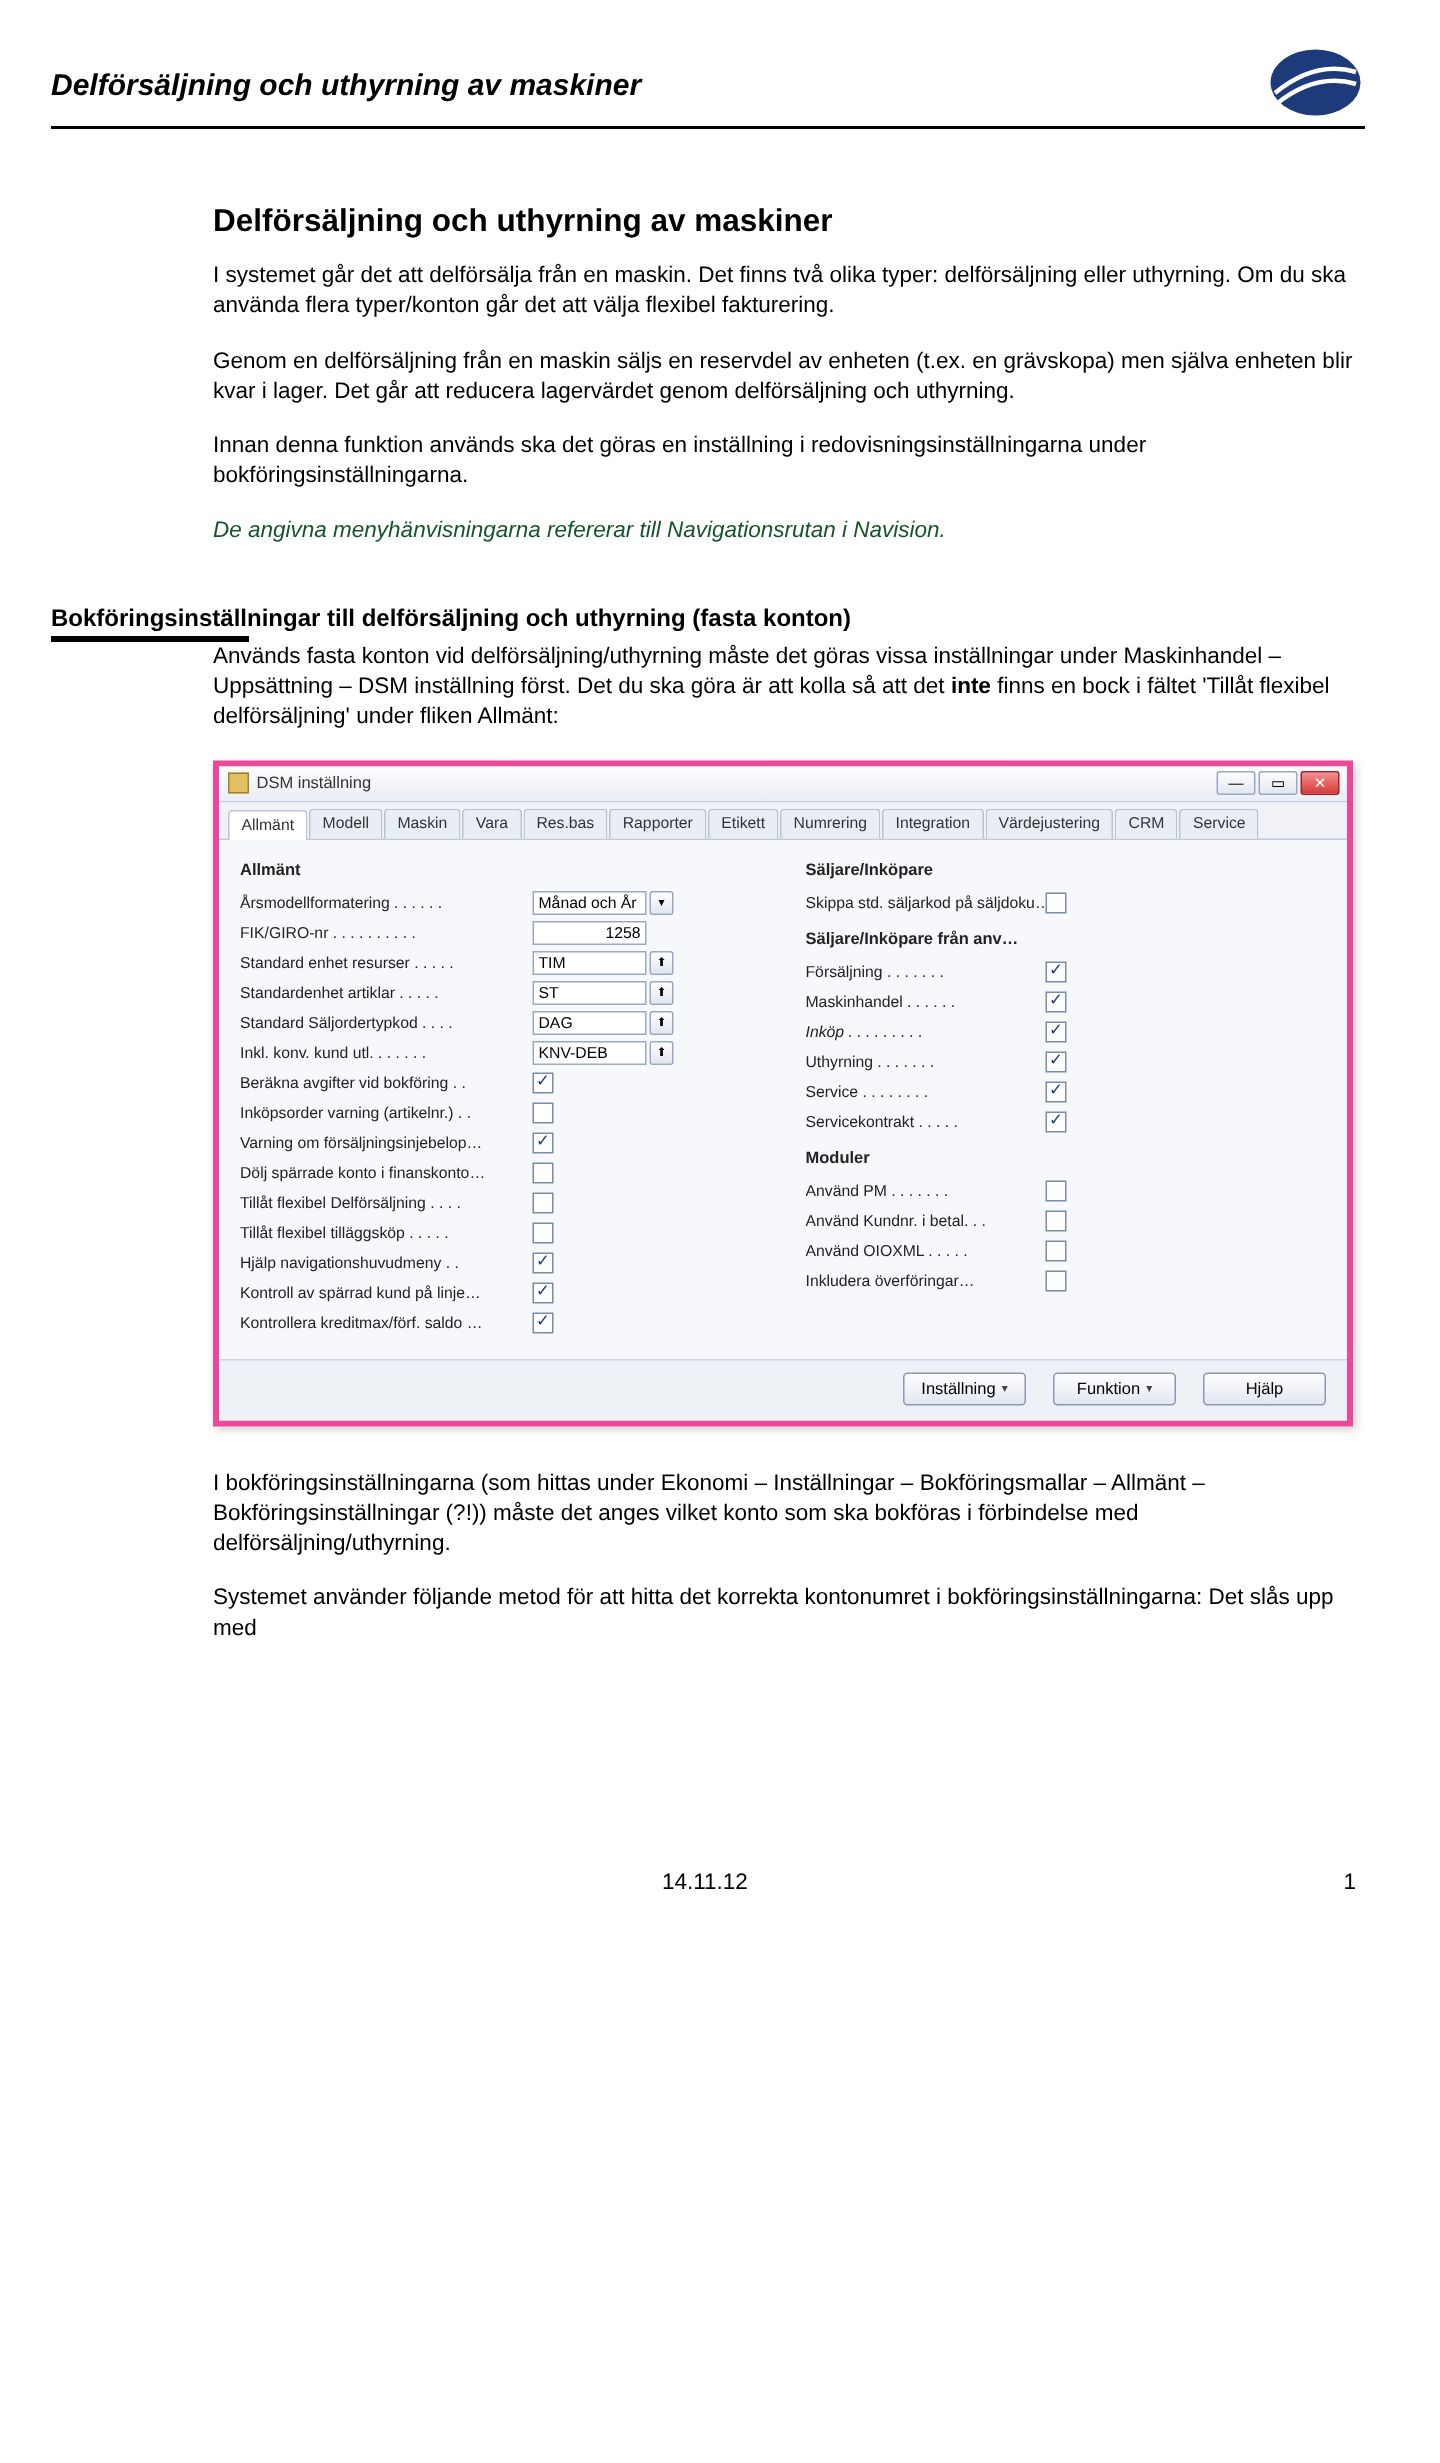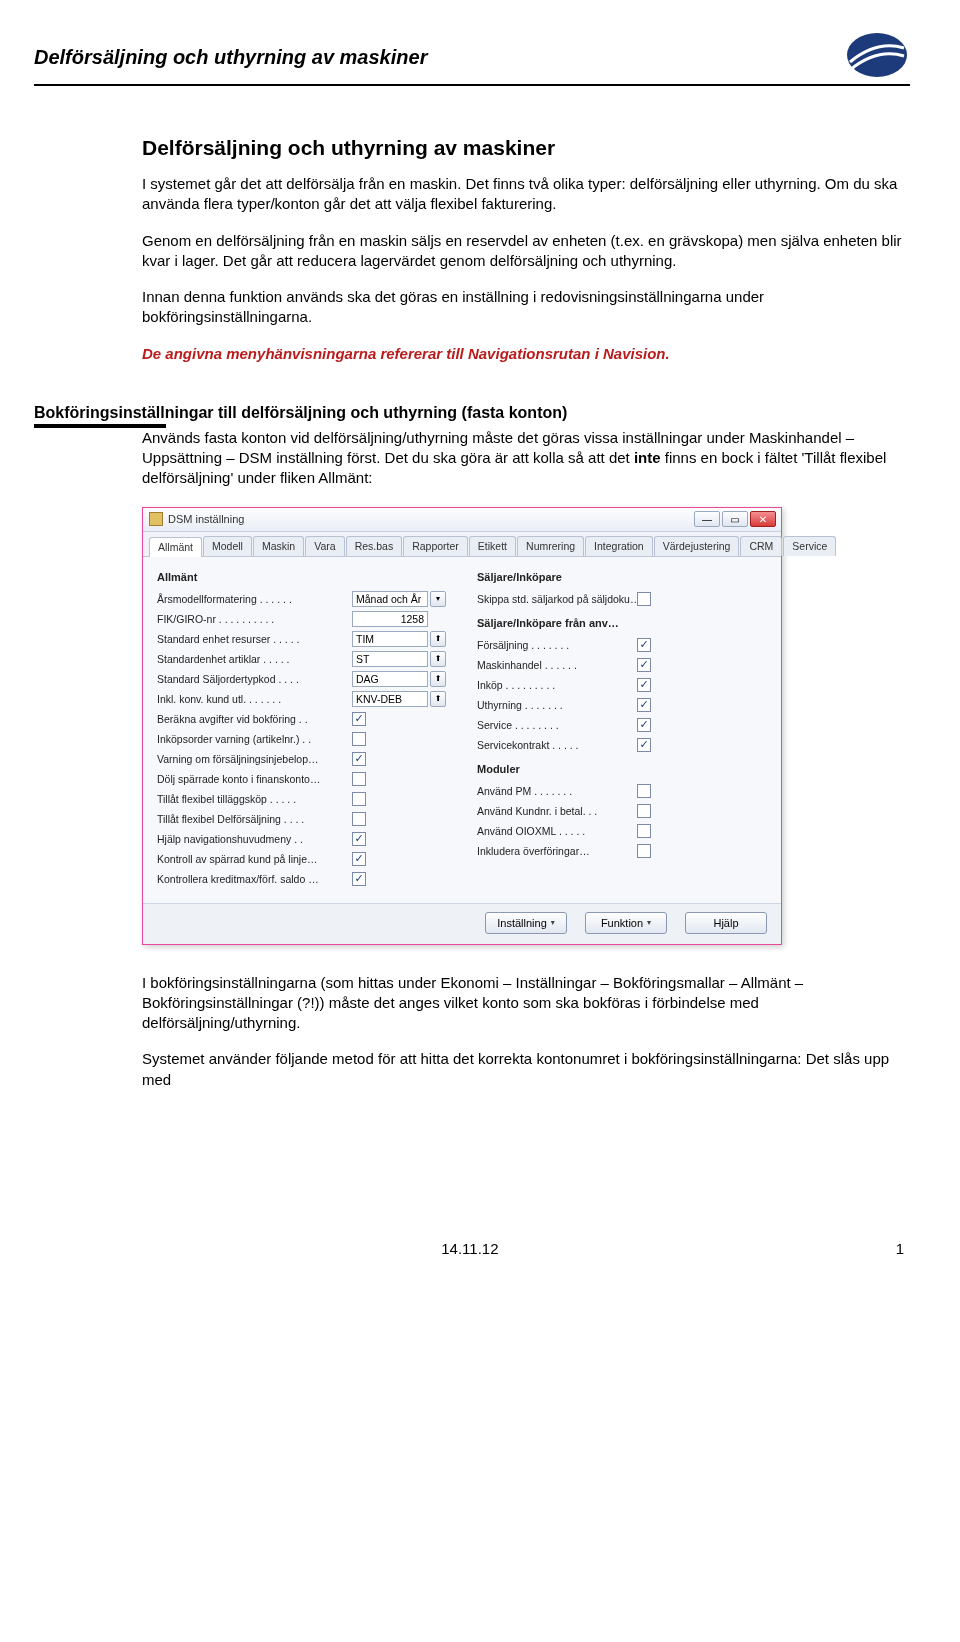--- a/index.html
+++ b/index.html
@@ -47,9 +47,8 @@
   }
   .body-indent p { margin-bottom: 16px; }
   .blue-note {
-    color: #b91c1c;
+    color: #14532d;
     font-style: italic;
-    font-weight: bold;
   }
   .sect2-head {
     font-weight: bold;

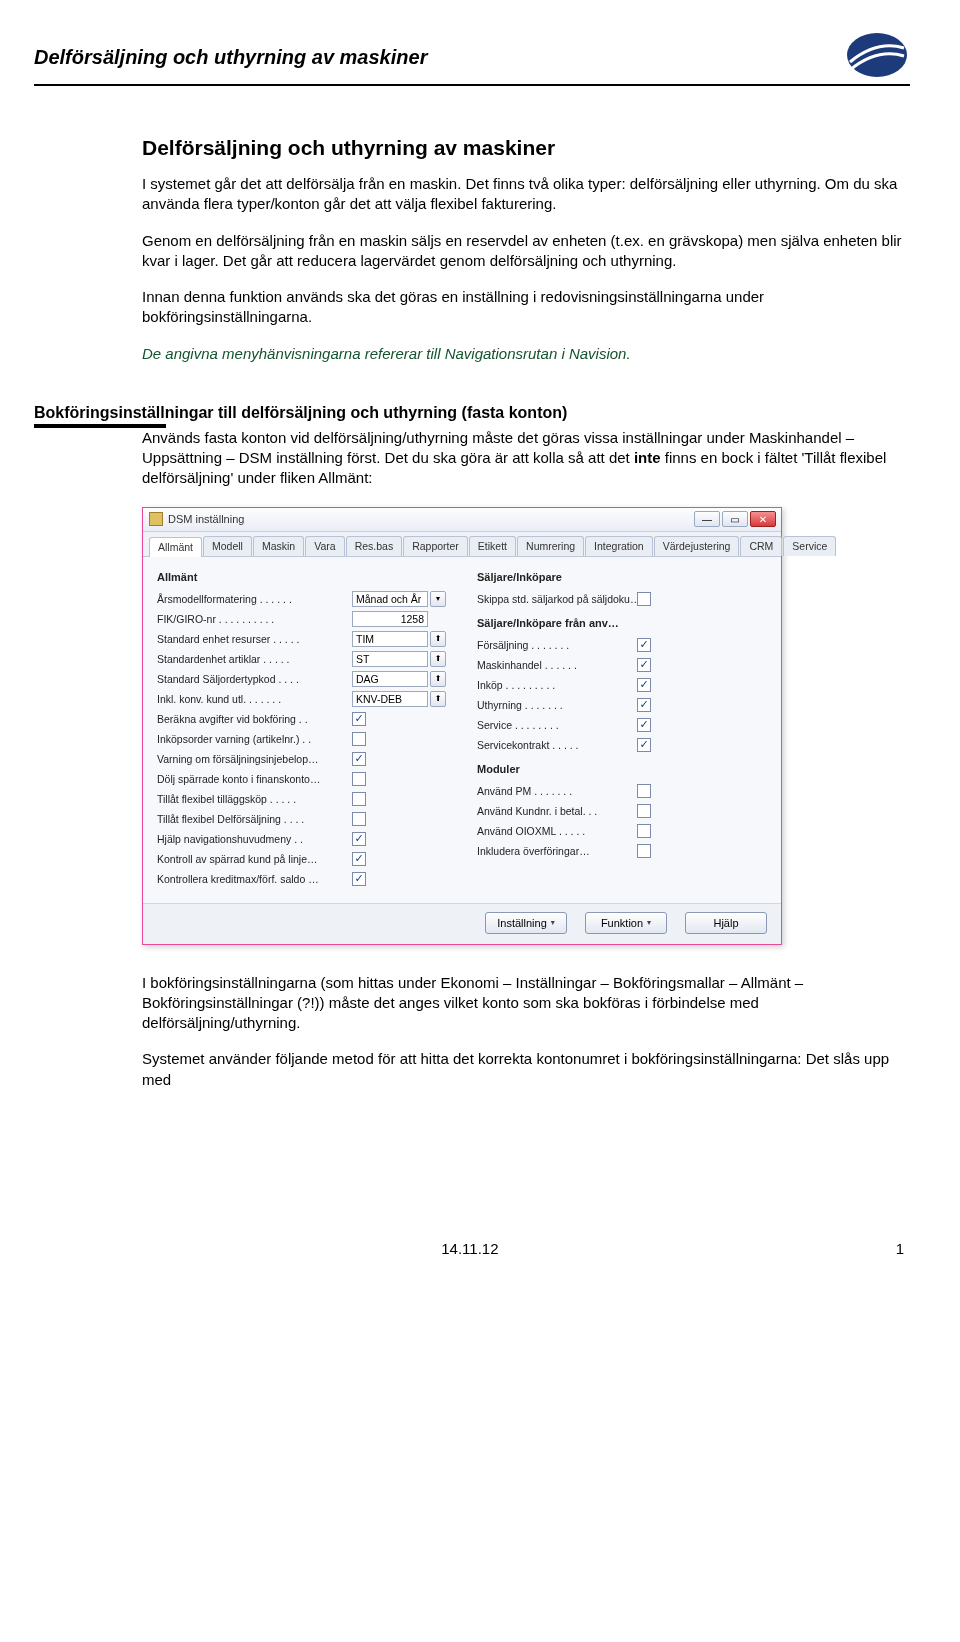--- a/index.html
+++ b/index.html
@@ -68,9 +68,9 @@
     margin-left: 108px;
     margin-top: 18px;
     margin-bottom: 28px;
-    border: 1px solid #ec4899;
+    border: 4px solid #ec4899;
     background: #f3f5f9;
-    width: 640px;
+    width: 760px;
     font-size: 11px;
     box-shadow: 2px 2px 6px rgba(0,0,0,0.2);
   }

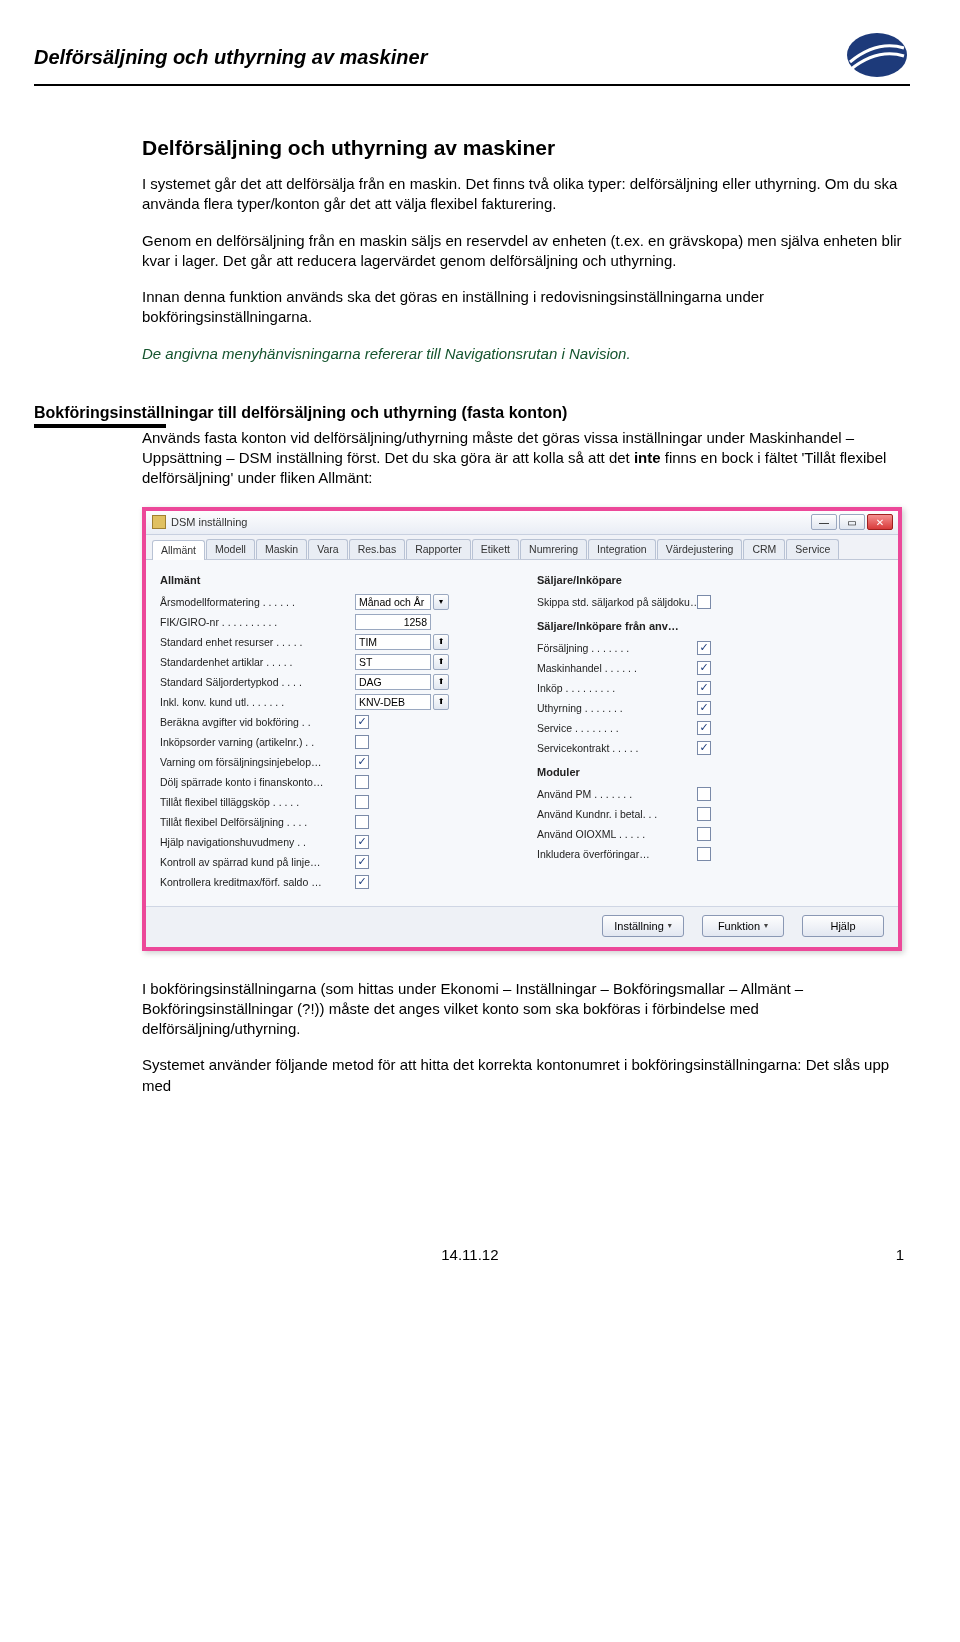--- a/index.html
+++ b/index.html
@@ -398,7 +398,7 @@
               </div>
             </div>
             <div class="field-row">
-              <div class="field-label" style="width: 160px;">Inköp . . . . . . . . .</div>
+              <div class="field-label" style="width: 160px; font-style: italic;">Inköp . . . . . . . . .</div>
               <div class="field-ctrl">
                 <div class="chk">✓</div>
               </div>

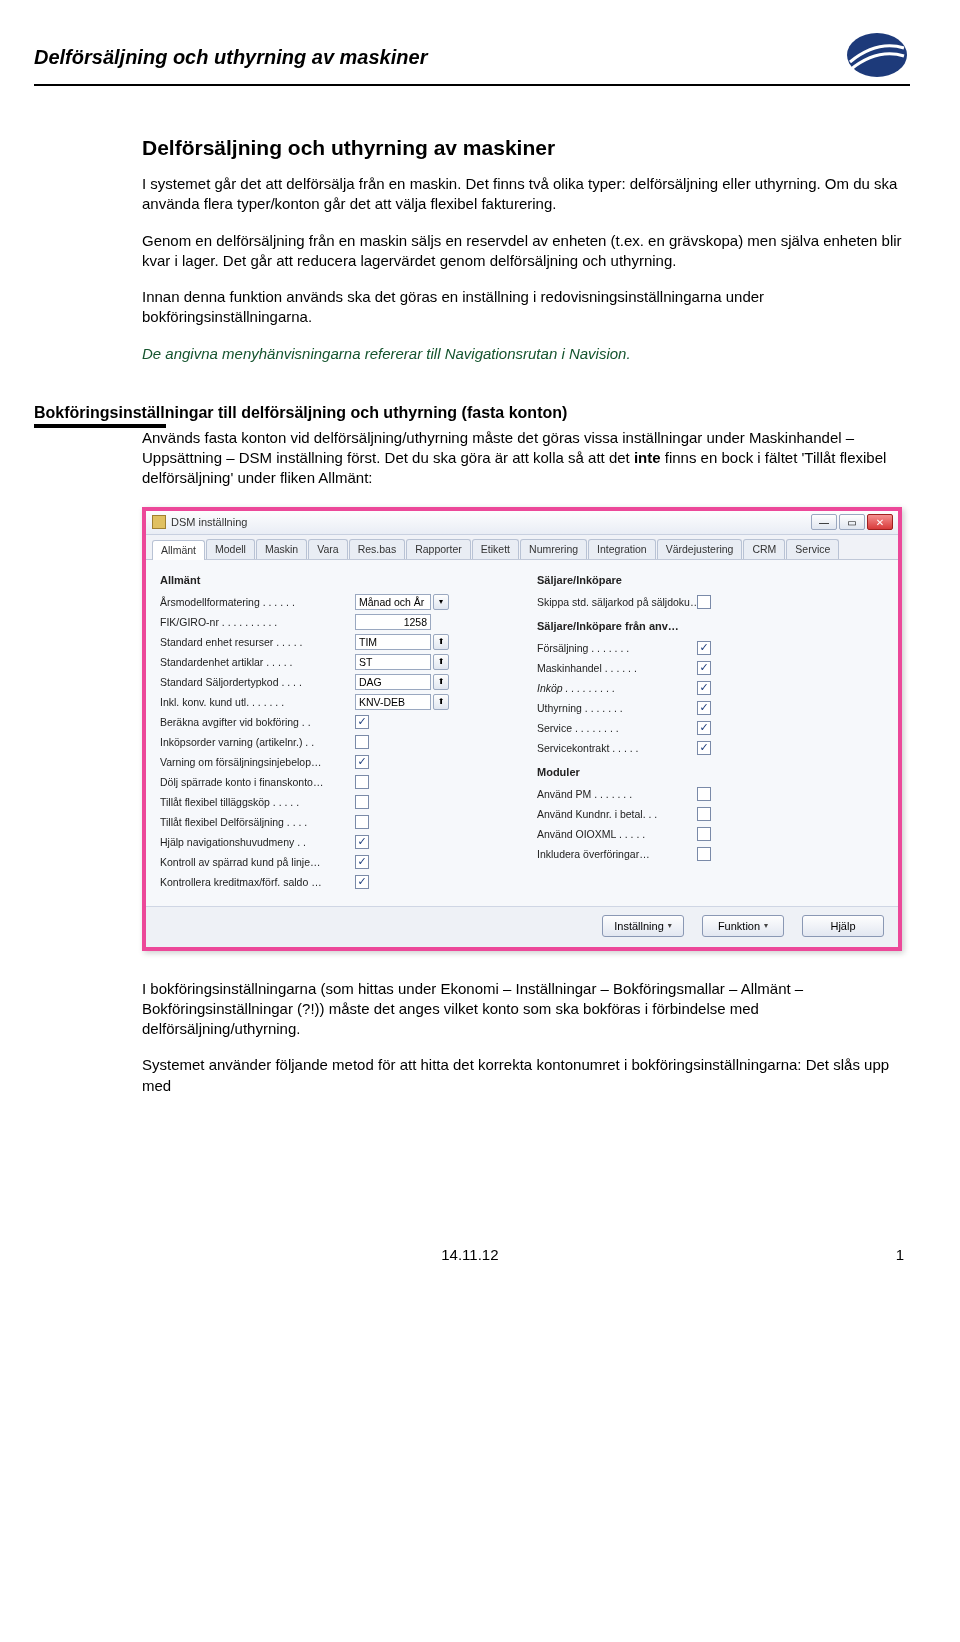--- a/index.html
+++ b/index.html
@@ -342,13 +342,13 @@
               </div>
             </div>
             <div class="field-row">
+              <div class="field-label">Tillåt flexibel Delförsäljning . . . .</div>
+              <div class="field-ctrl">
+                <div class="chk"></div>
+              </div>
+            </div>
+            <div class="field-row">
               <div class="field-label">Tillåt flexibel tilläggsköp . . . . .</div>
-              <div class="field-ctrl">
-                <div class="chk"></div>
-              </div>
-            </div>
-            <div class="field-row">
-              <div class="field-label">Tillåt flexibel Delförsäljning . . . .</div>
               <div class="field-ctrl">
                 <div class="chk"></div>
               </div>

